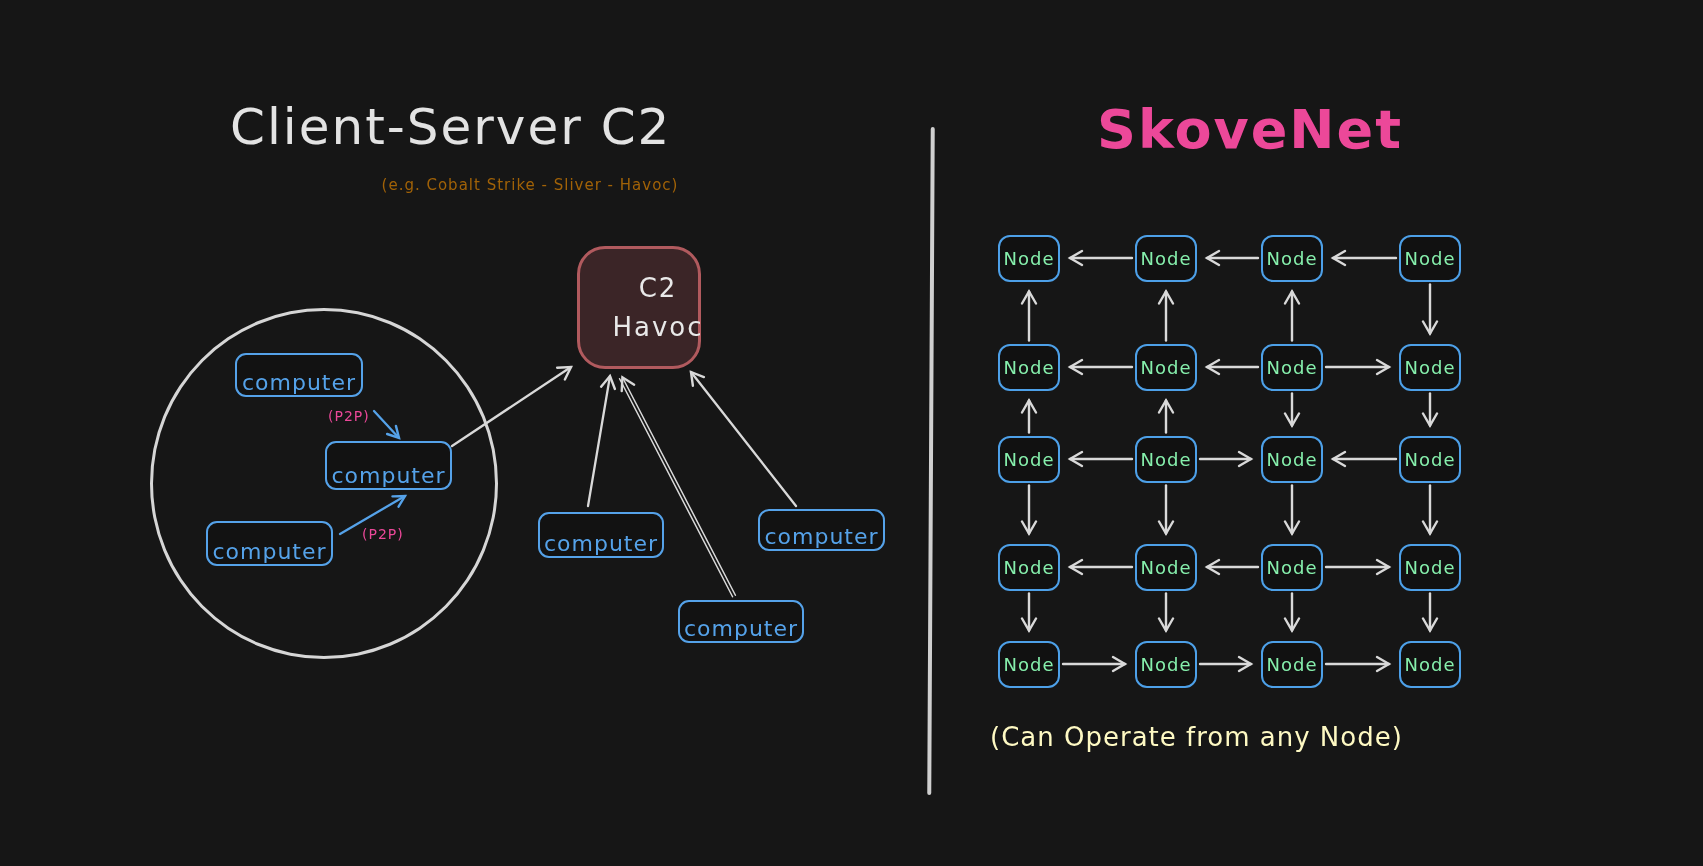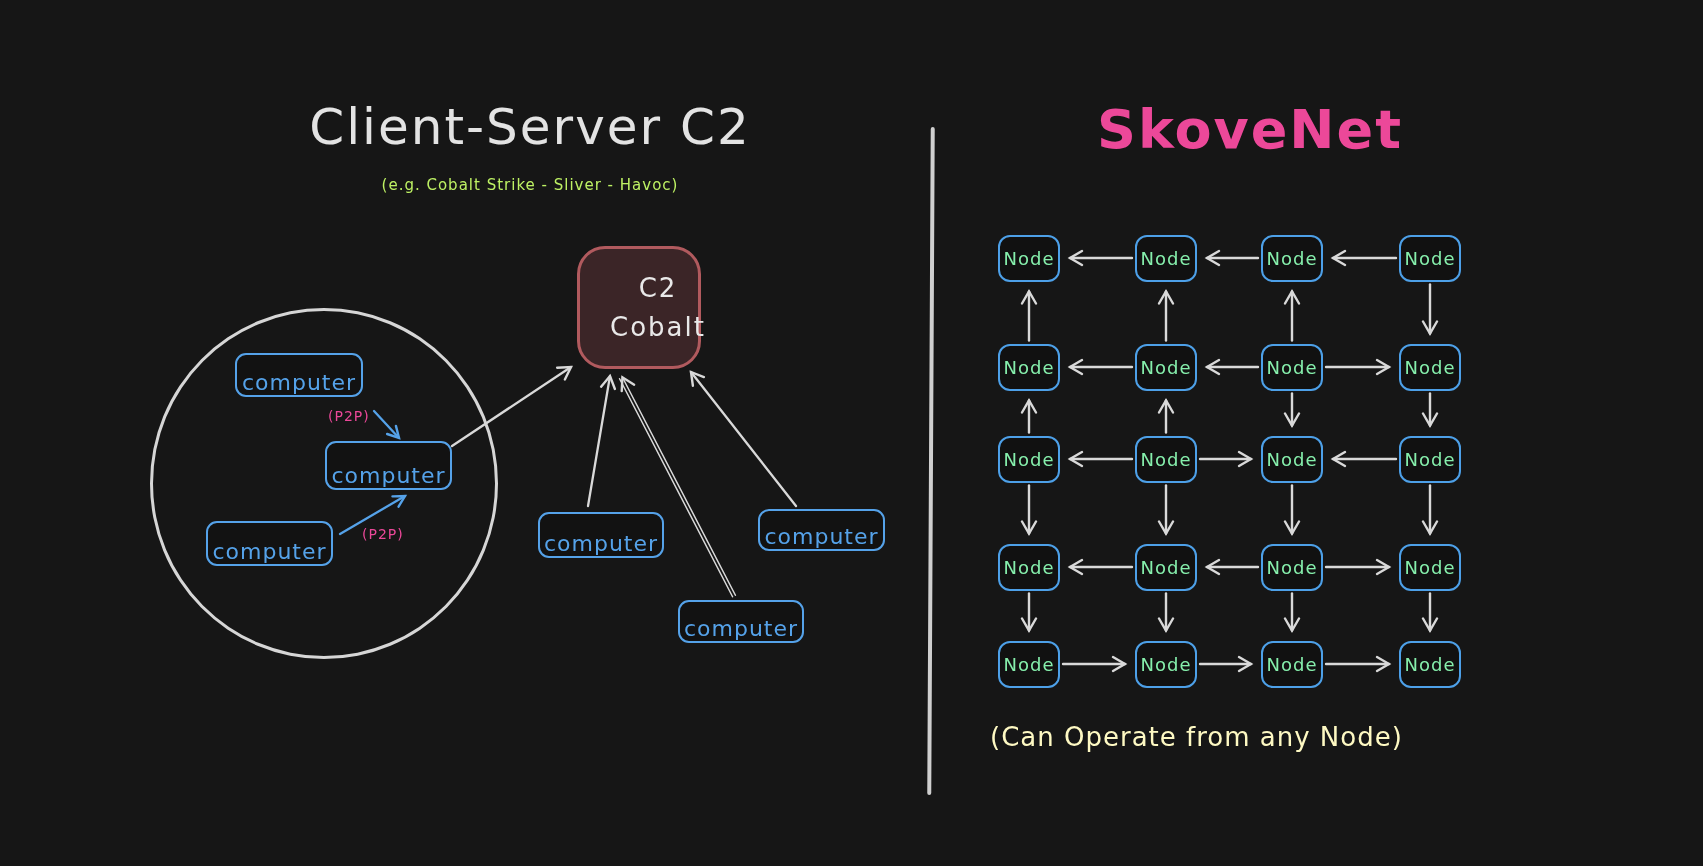--- a/index.html
+++ b/index.html
@@ -9,7 +9,7 @@
   }
   .abs{position:absolute;}
   .title{
-    text-align:center;color:#e3e3e3;font-size:50px;letter-spacing:2px;
+    text-align:left;color:#e3e3e3;font-size:50px;letter-spacing:2px;
     white-space:nowrap;
   }
   .subtitle{

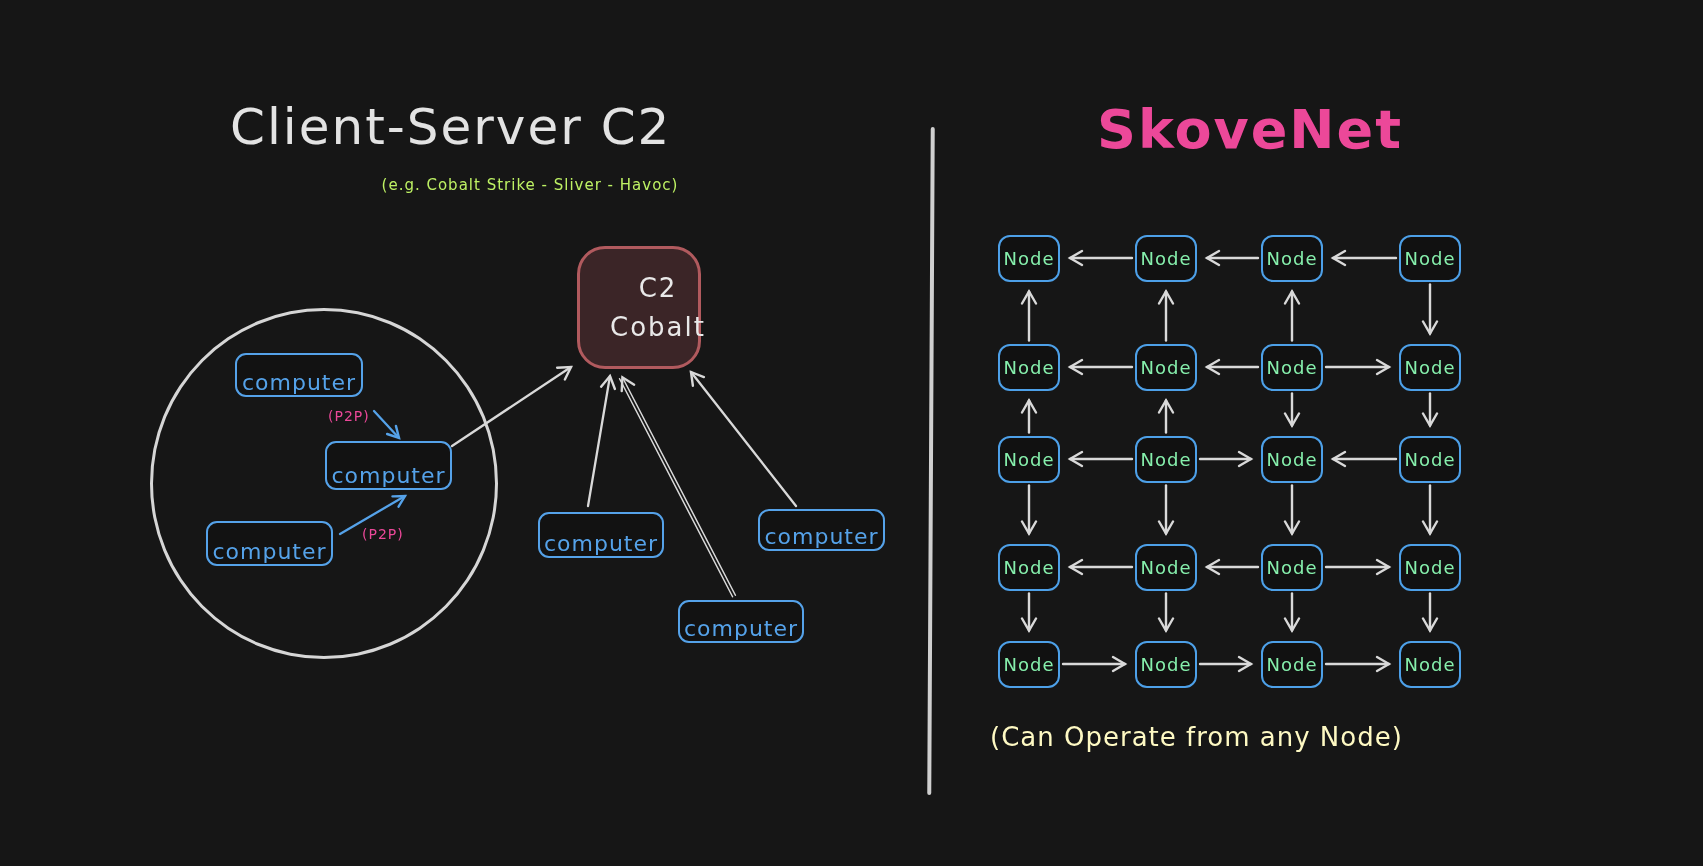--- a/index.html
+++ b/index.html
@@ -13,7 +13,7 @@
     white-space:nowrap;
   }
   .subtitle{
-    text-align:center;color:#bef264;font-size:15px;letter-spacing:1px;
+    text-align:center;color:#a16207;font-size:15px;letter-spacing:1px;
     white-space:nowrap;
   }
   .title-right{color:#ec4899;font-size:54px;font-weight:bold;}

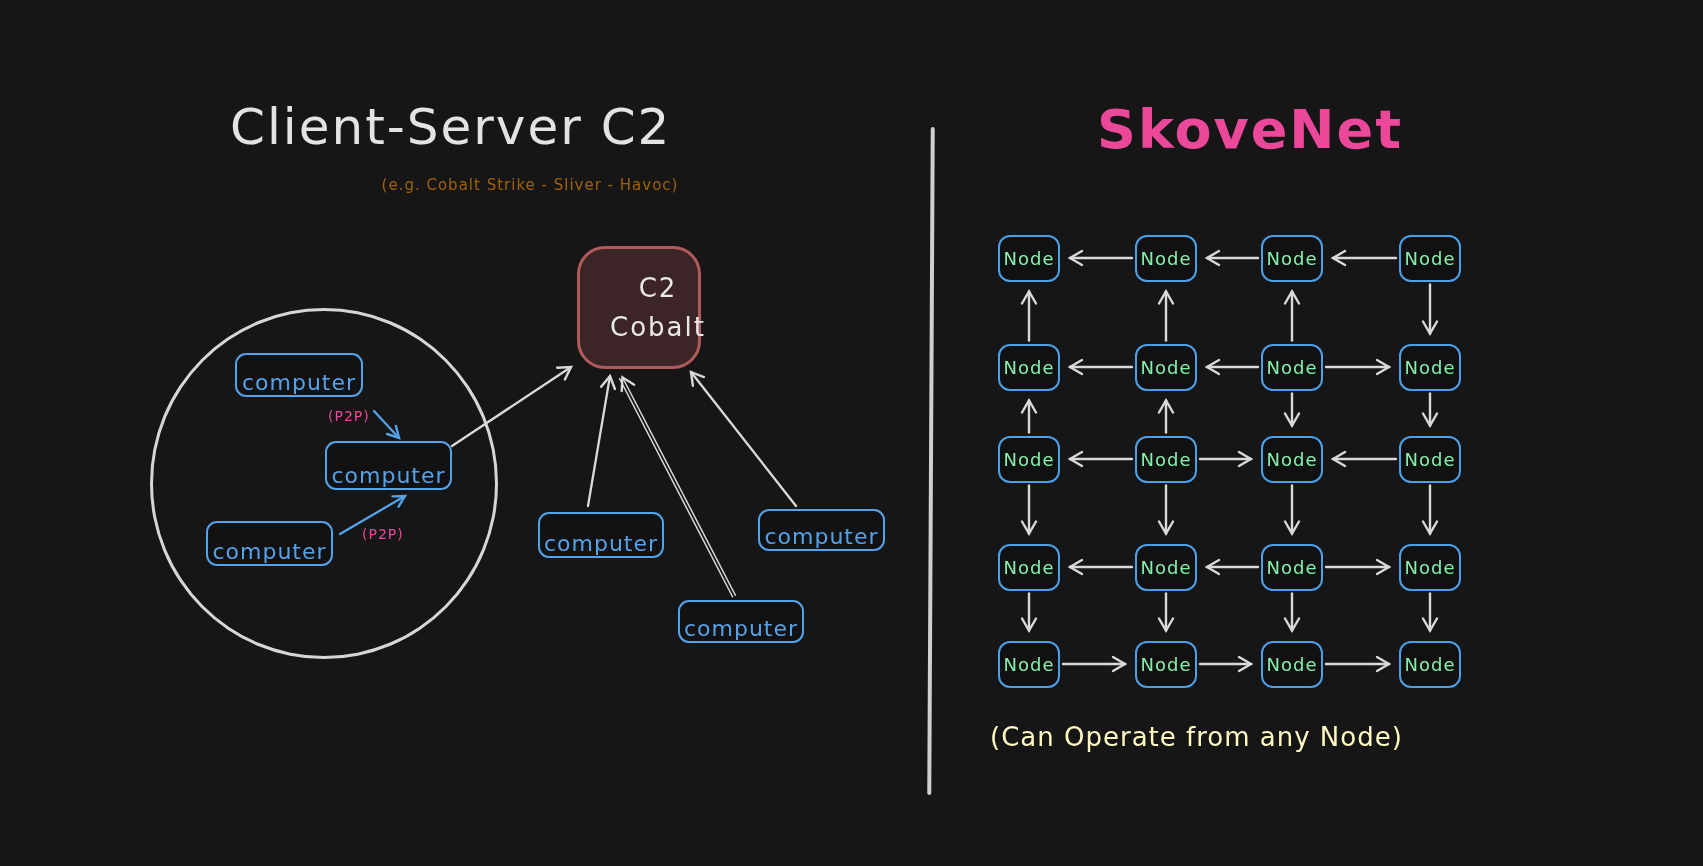--- a/index.html
+++ b/index.html
@@ -61,7 +61,7 @@
 
   <div id="server-box" class="abs" style="left: 577px; top: 246px; width: 124px; height: 123px; padding-left: 38px;">
     <span>C2</span>
-    <span>Cobalt</span>
+    <span>Havoc</span>
   </div>
 
   <div id="left-shapes">

